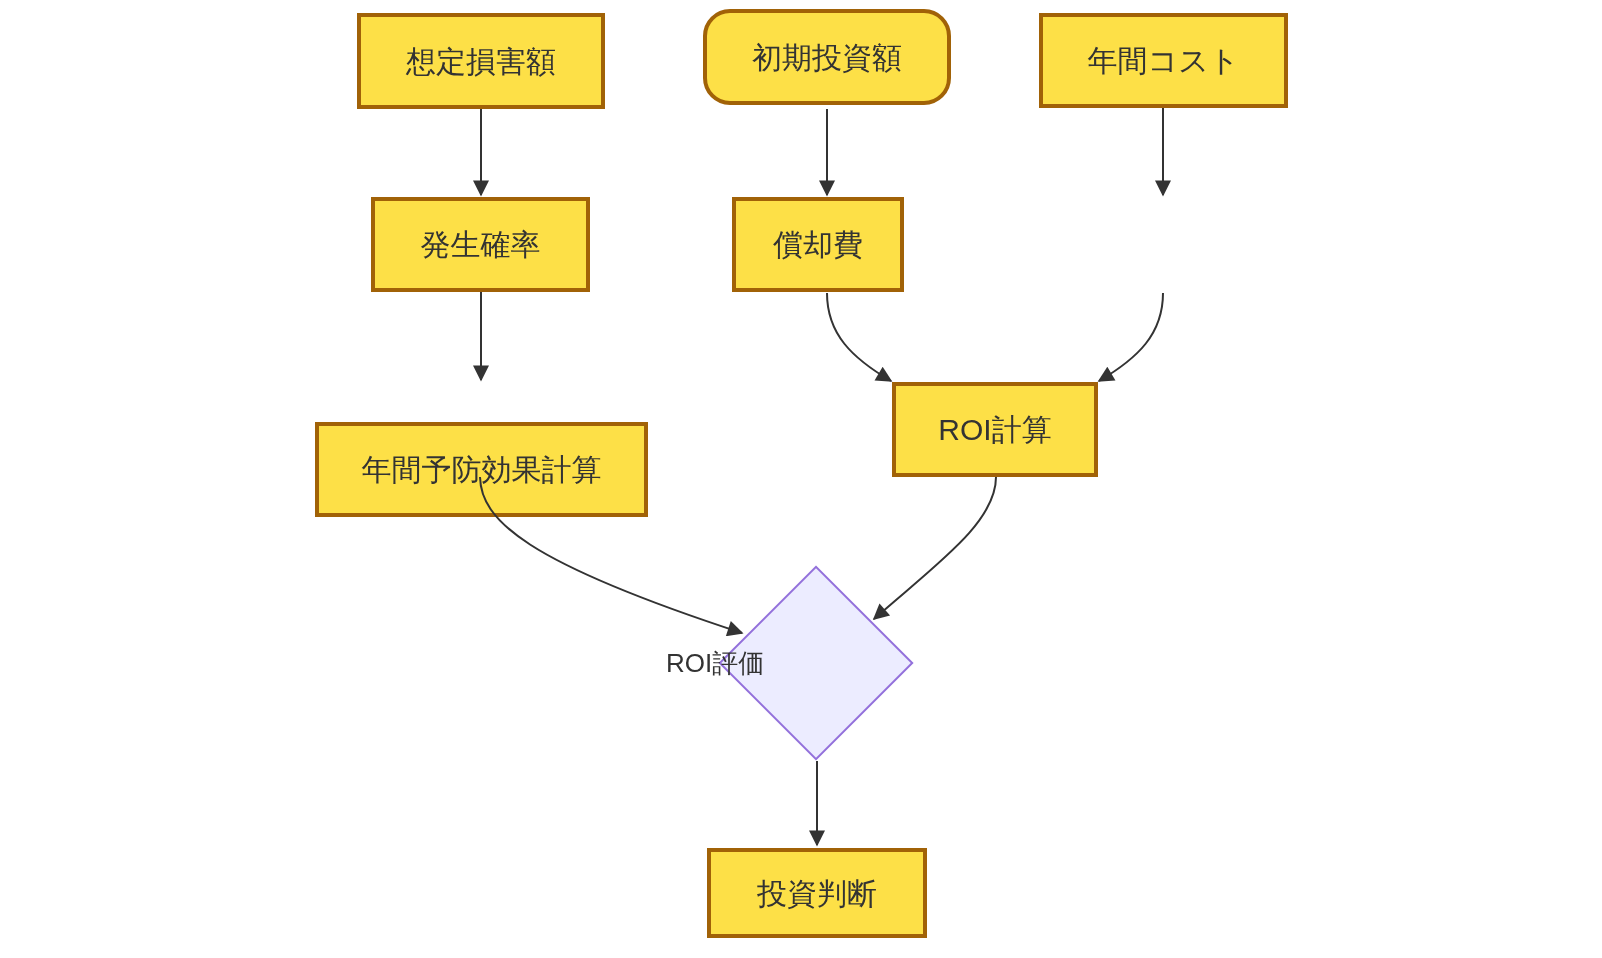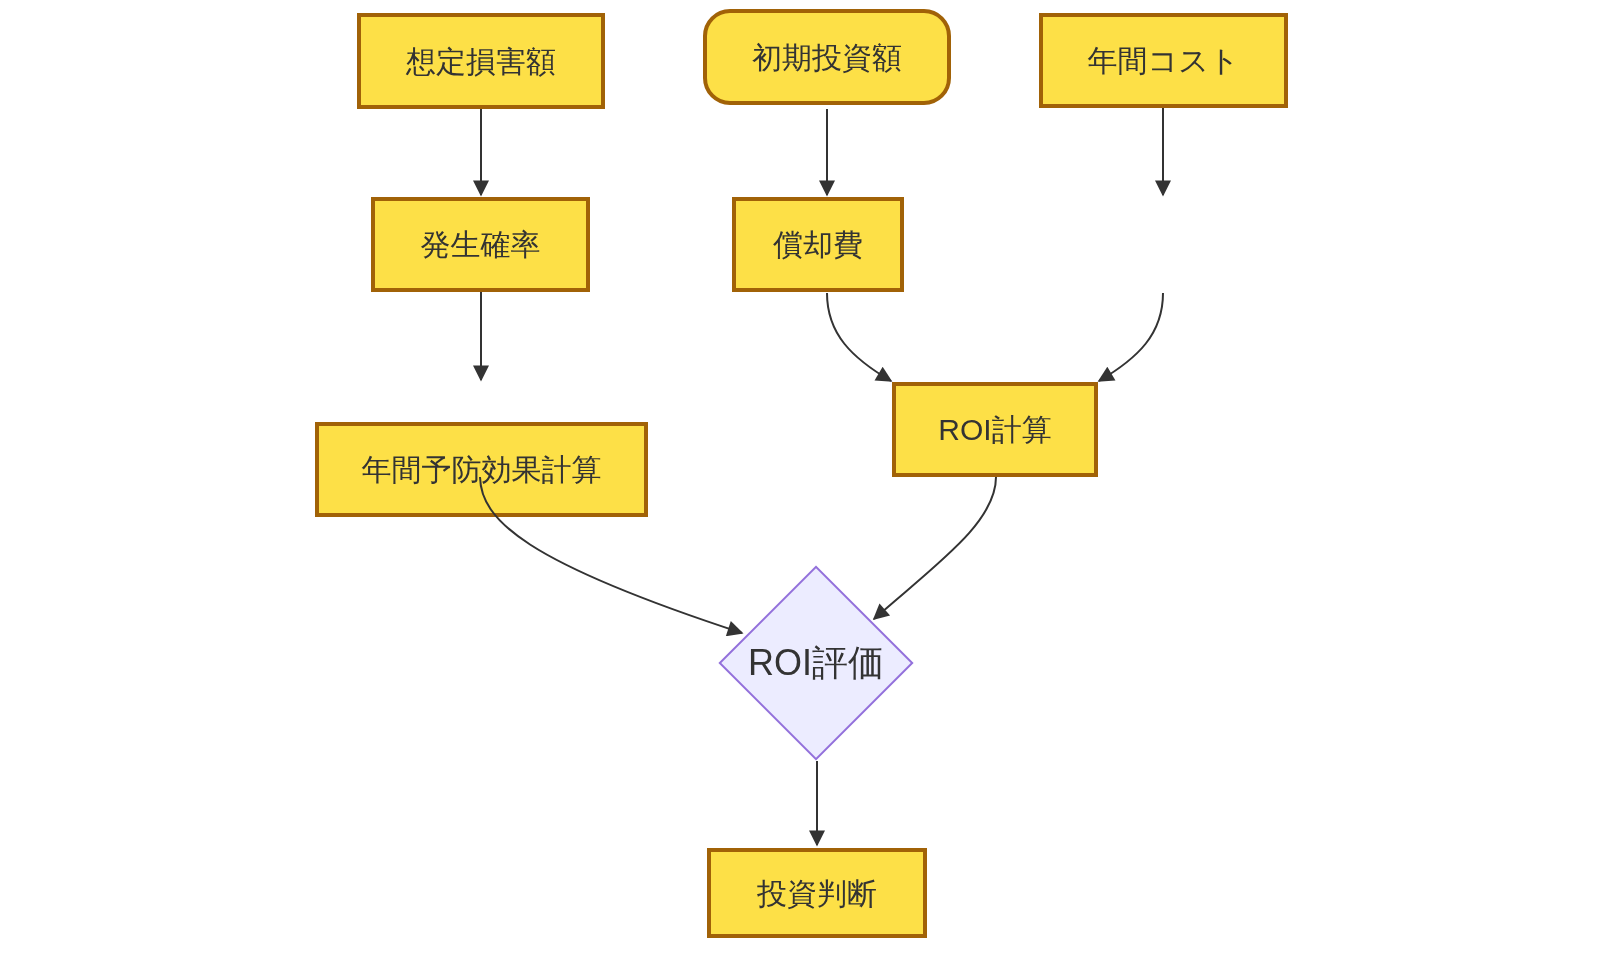--- a/index.html
+++ b/index.html
@@ -57,8 +57,7 @@
   }
   .diamond-label {
     position: absolute;
-    text-align: center;
-    font-size: 36px;
+    font-size: 26px;
     line-height: 36px;
     color: #333333;
     white-space: nowrap;

